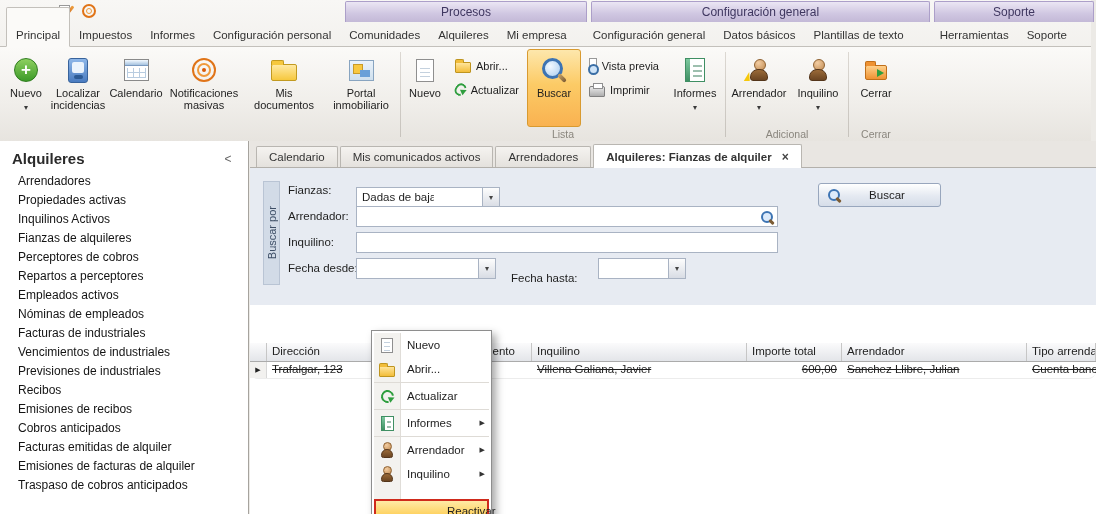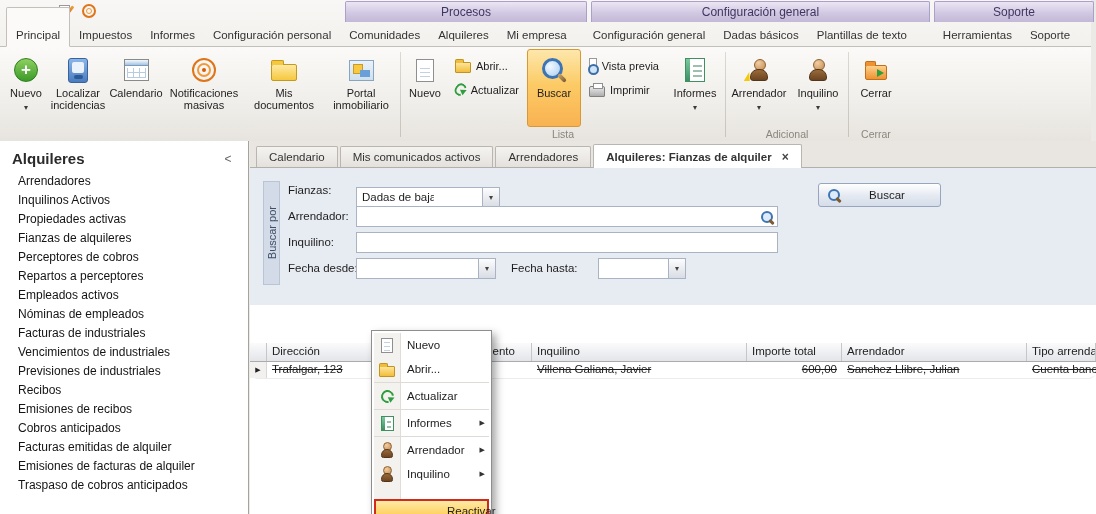--- a/index.html
+++ b/index.html
@@ -252,7 +252,7 @@
       <span class="rtab">Alquileres</span>
       <span class="rtab">Mi empresa</span>
       <span class="rtab sp8">Configuración general</span>
-      <span class="rtab">Dadas básicos</span>
+      <span class="rtab">Datos básicos</span>
       <span class="rtab">Plantillas de texto</span>
       <span class="rtab sp18">Herramientas</span>
       <span class="rtab">Soporte</span>

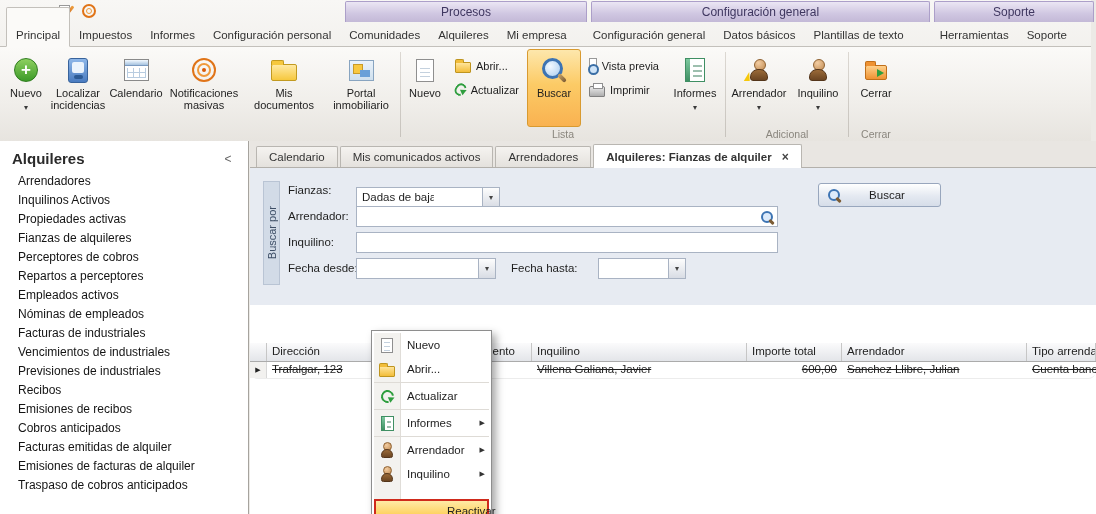--- a/index.html
+++ b/index.html
@@ -398,8 +398,8 @@
     </div>
     <div>
       <div class="sb-item">Arrendadores</div>
+      <div class="sb-item">Propiedades activas</div>
       <div class="sb-item">Inquilinos Activos</div>
-      <div class="sb-item">Propiedades activas</div>
       <div class="sb-item">Fianzas de alquileres</div>
       <div class="sb-item">Perceptores de cobros</div>
       <div class="sb-item">Repartos a perceptores</div>

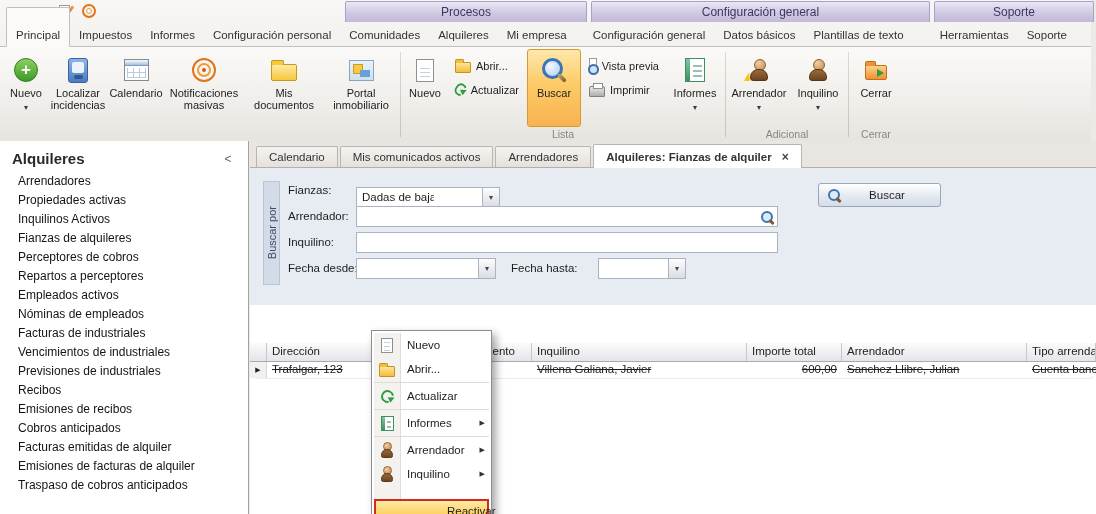--- a/index.html
+++ b/index.html
@@ -458,7 +458,7 @@
         <span class="val"></span>
         <span class="db"></span>
       </div>
-      <span class="flabel" style="left:261px; top:90px;">Fecha hasta:</span>
+      <span class="flabel" style="left:261px; top:100px;">Fecha hasta:</span>
       <div class="combo" style="left:348px; top:90px; width:88px;">
         <span class="val"></span>
         <span class="db"></span>

